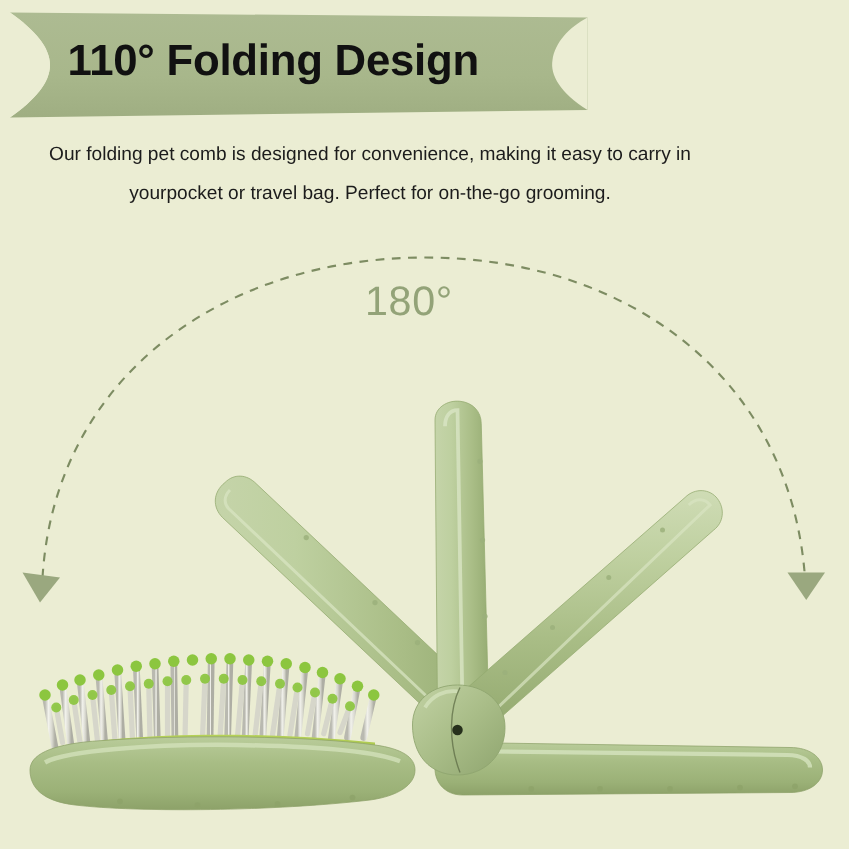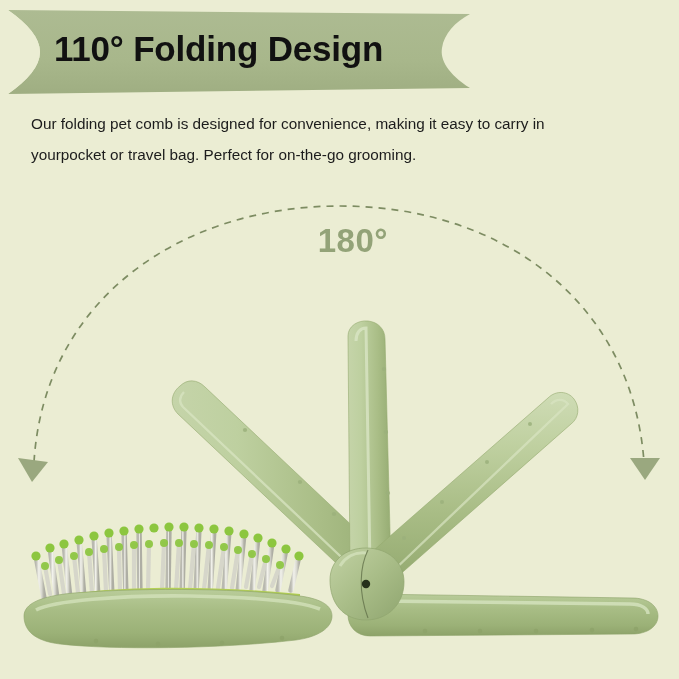--- a/index.html
+++ b/index.html
@@ -55,6 +55,7 @@
     font-size: 15.3px;
     line-height: 31px;
     color: #1c1c1c;
+    text-align: center;
   }
 
   

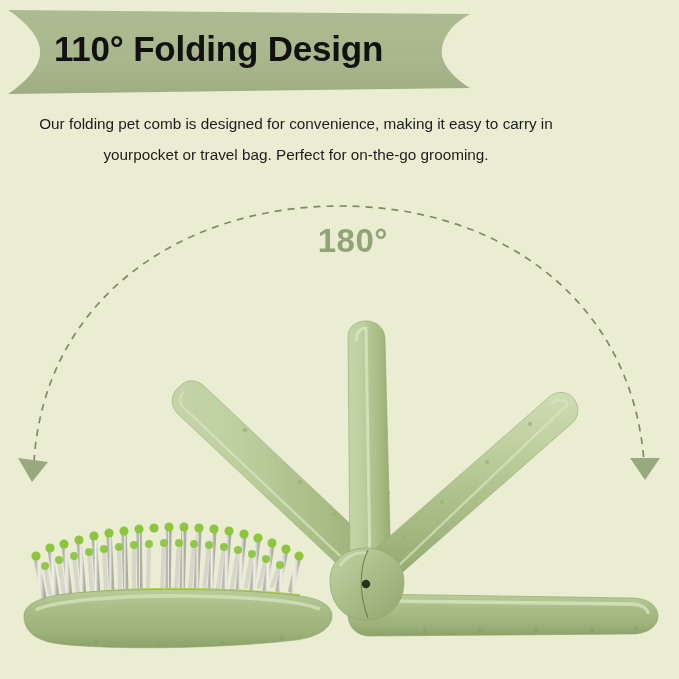--- a/index.html
+++ b/index.html
@@ -71,9 +71,9 @@
     left: 292px;
     top: 222px;
     width: 96px;
-    text-align: right;
+    text-align: left;
     font-size: 33px;
-    font-weight: bold;
+    font-weight: normal;
     color: #93a378;
     letter-spacing: 0.5px;
   }

